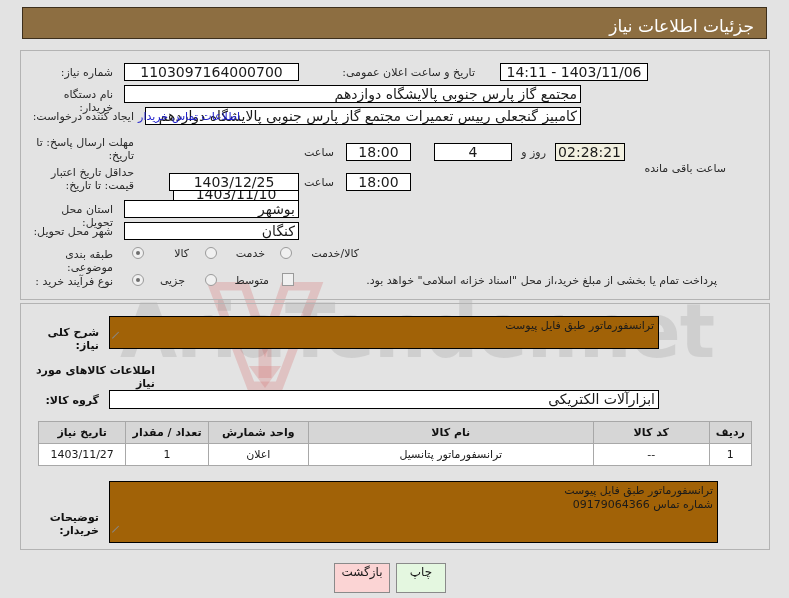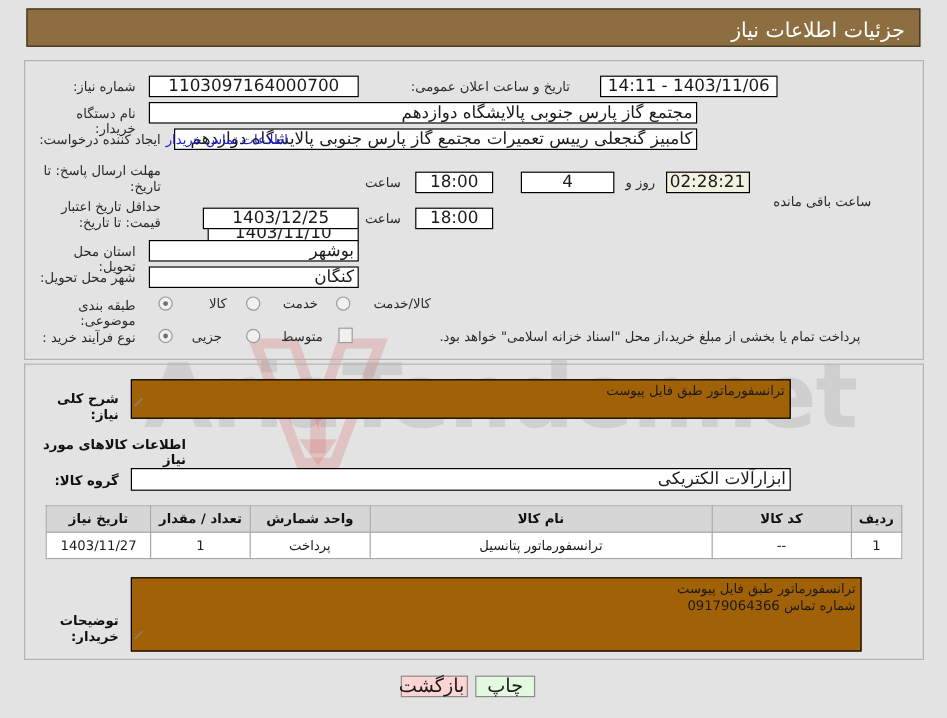--- a/index.html
+++ b/index.html
@@ -331,7 +331,7 @@
       <td>1</td>
       <td>--</td>
       <td>ترانسفورماتور پتانسیل</td>
-      <td>پرداخت</td>
+      <td>اعلان</td>
       <td>1</td>
       <td>1403/11/27</td>
     </tr>

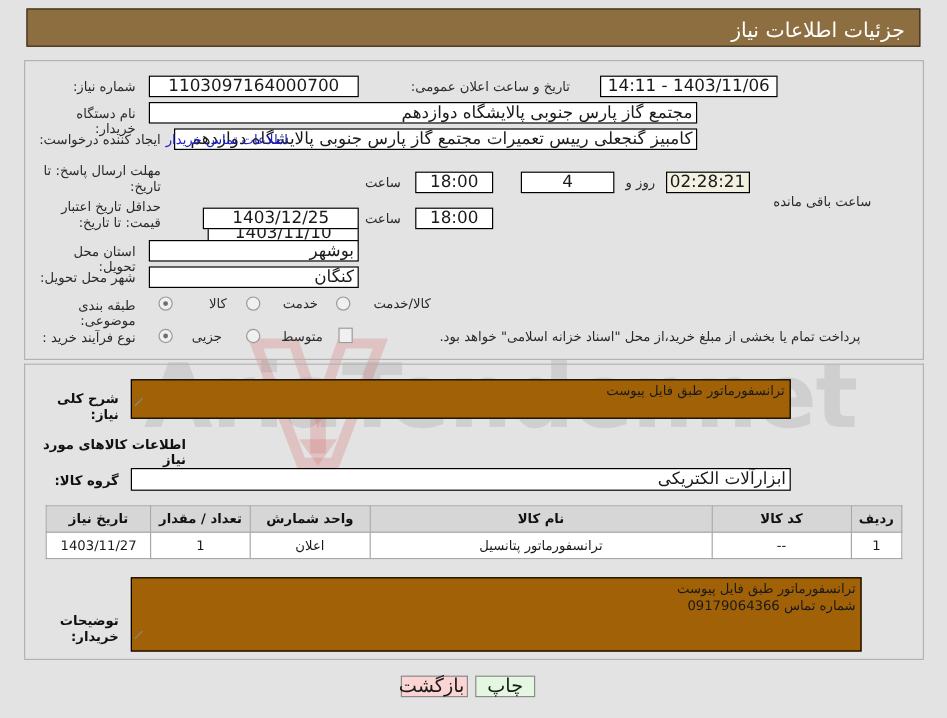--- a/index.html
+++ b/index.html
@@ -222,9 +222,9 @@
   
   .btn {
     position: absolute;
-    height: 18px;
+    height: 30px;
     line-height: 16px;
-    font-size: 16px;
+    font-size: 12px;
     text-align: center;
     border: 1px solid #8a8a8a;
     box-sizing: border-box;

